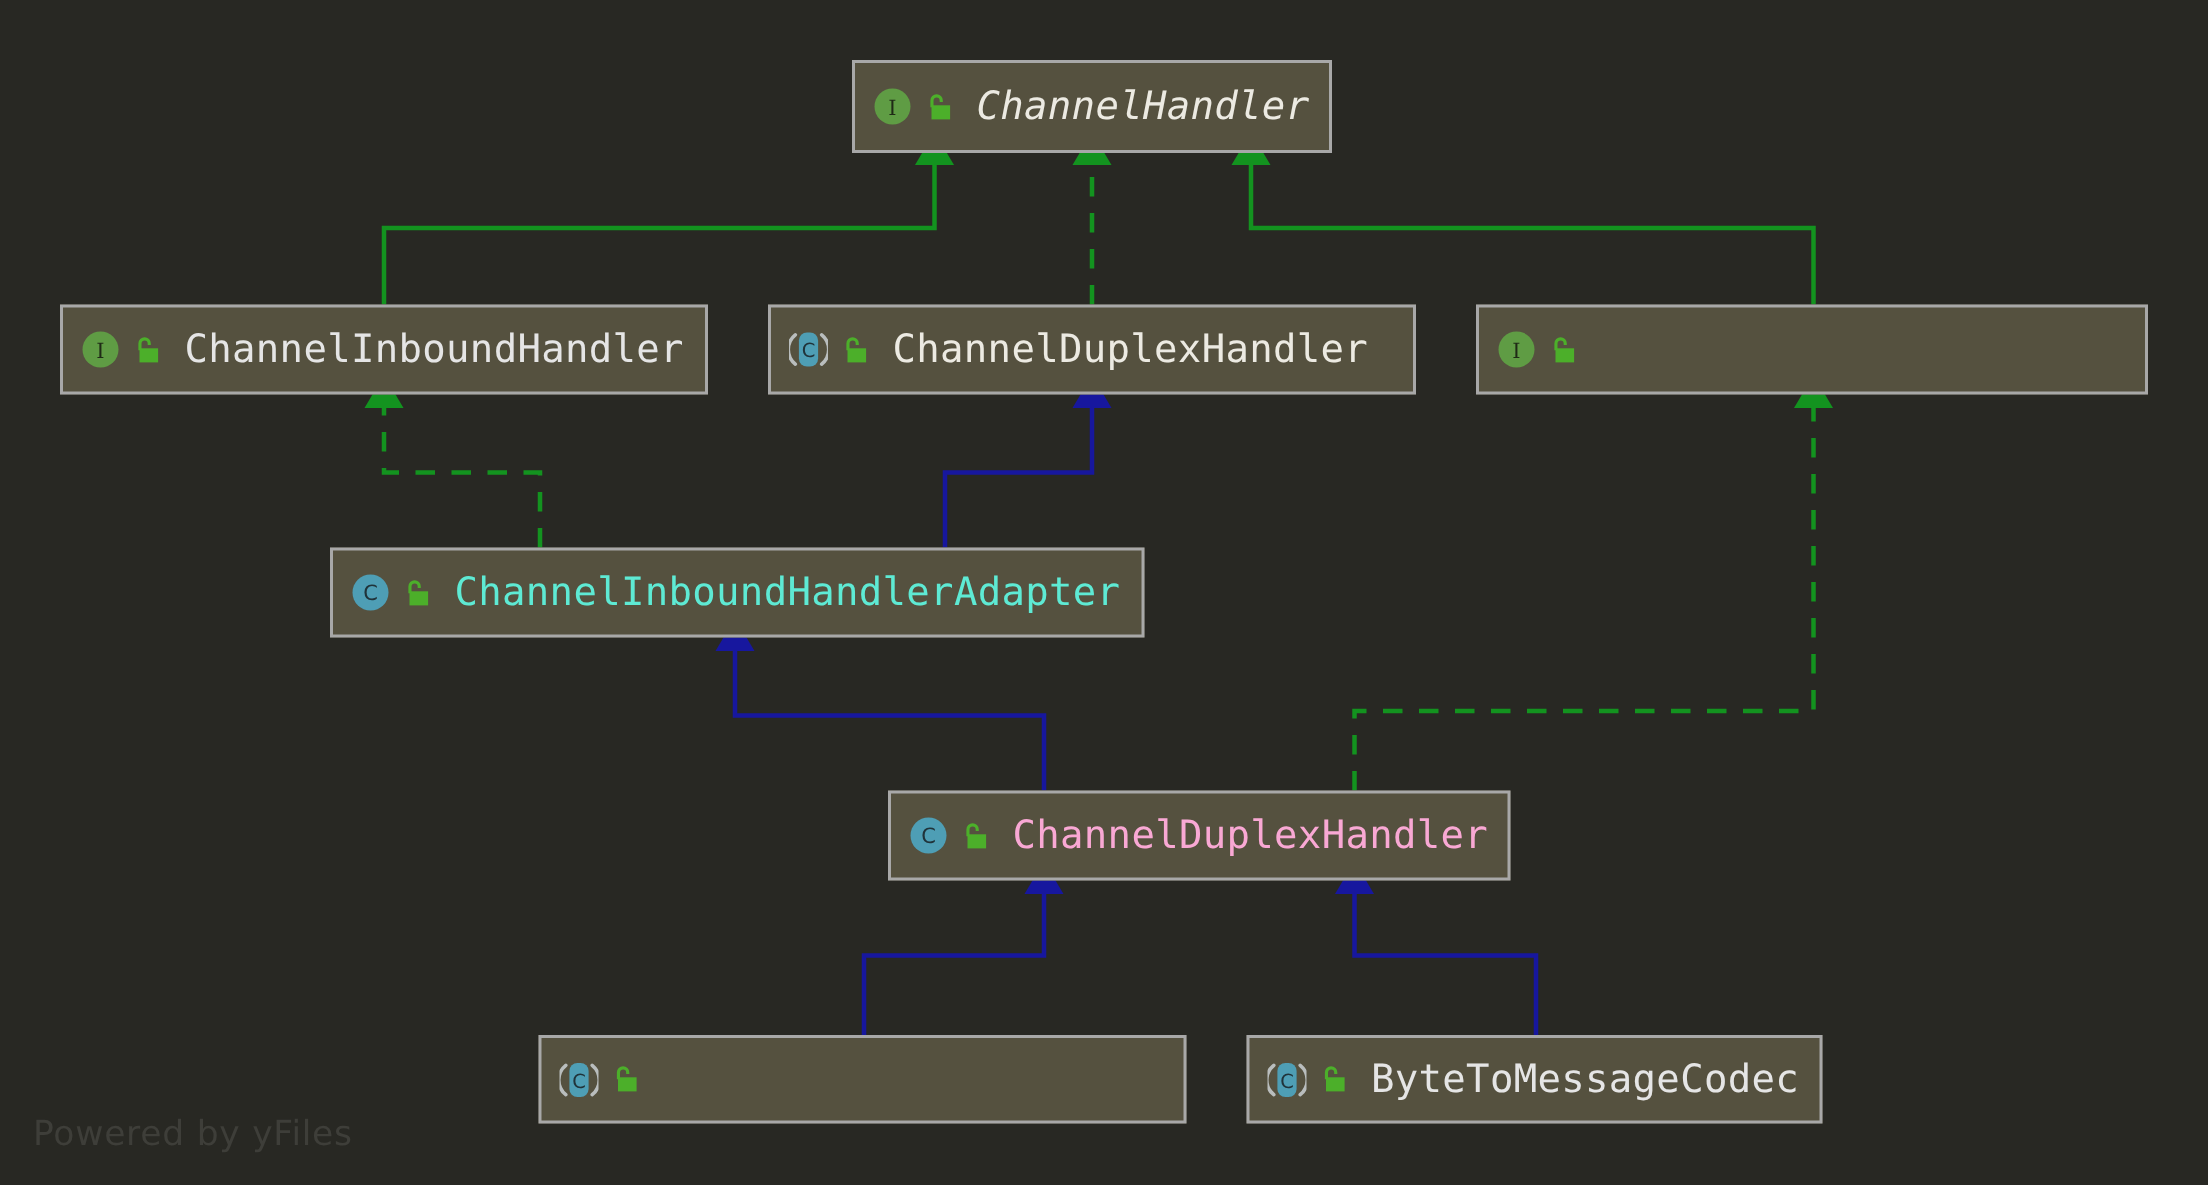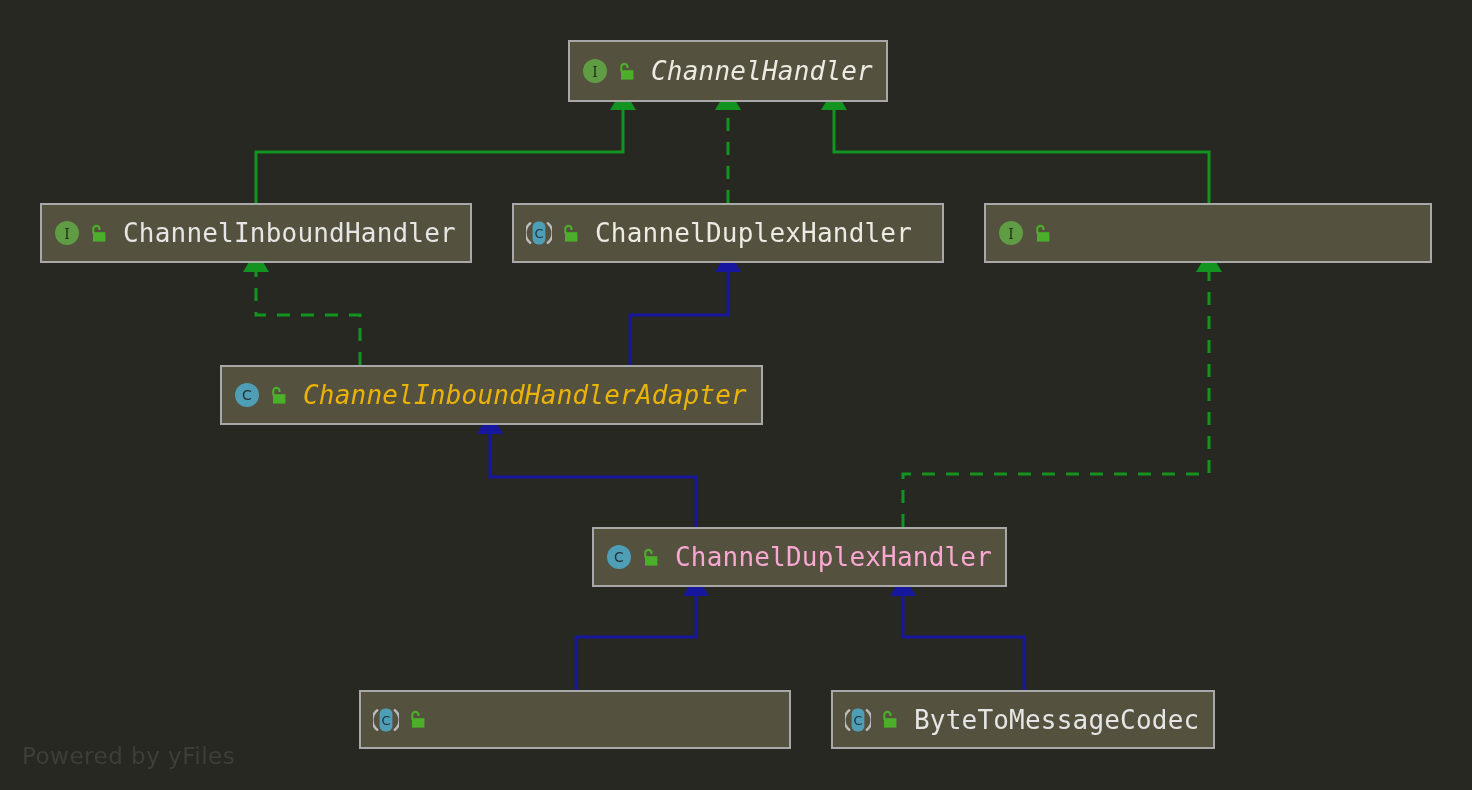--- a/index.html
+++ b/index.html
@@ -205,7 +205,7 @@
             </svg>
           </span>
         </span>
-        <span class="label" style="color: #eab308; font-style: italic;">ChannelInboundHandlerAdapter</span>
+        <span class="label" style="color: #5eead4;">ChannelInboundHandlerAdapter</span>
       </div>
       <div class="node" style="left: 592px; top: 527px; width: 415px; height: 60px; background: rgb(85, 81, 63); border-color: rgb(168, 168, 168);">
         <span class="icons">

